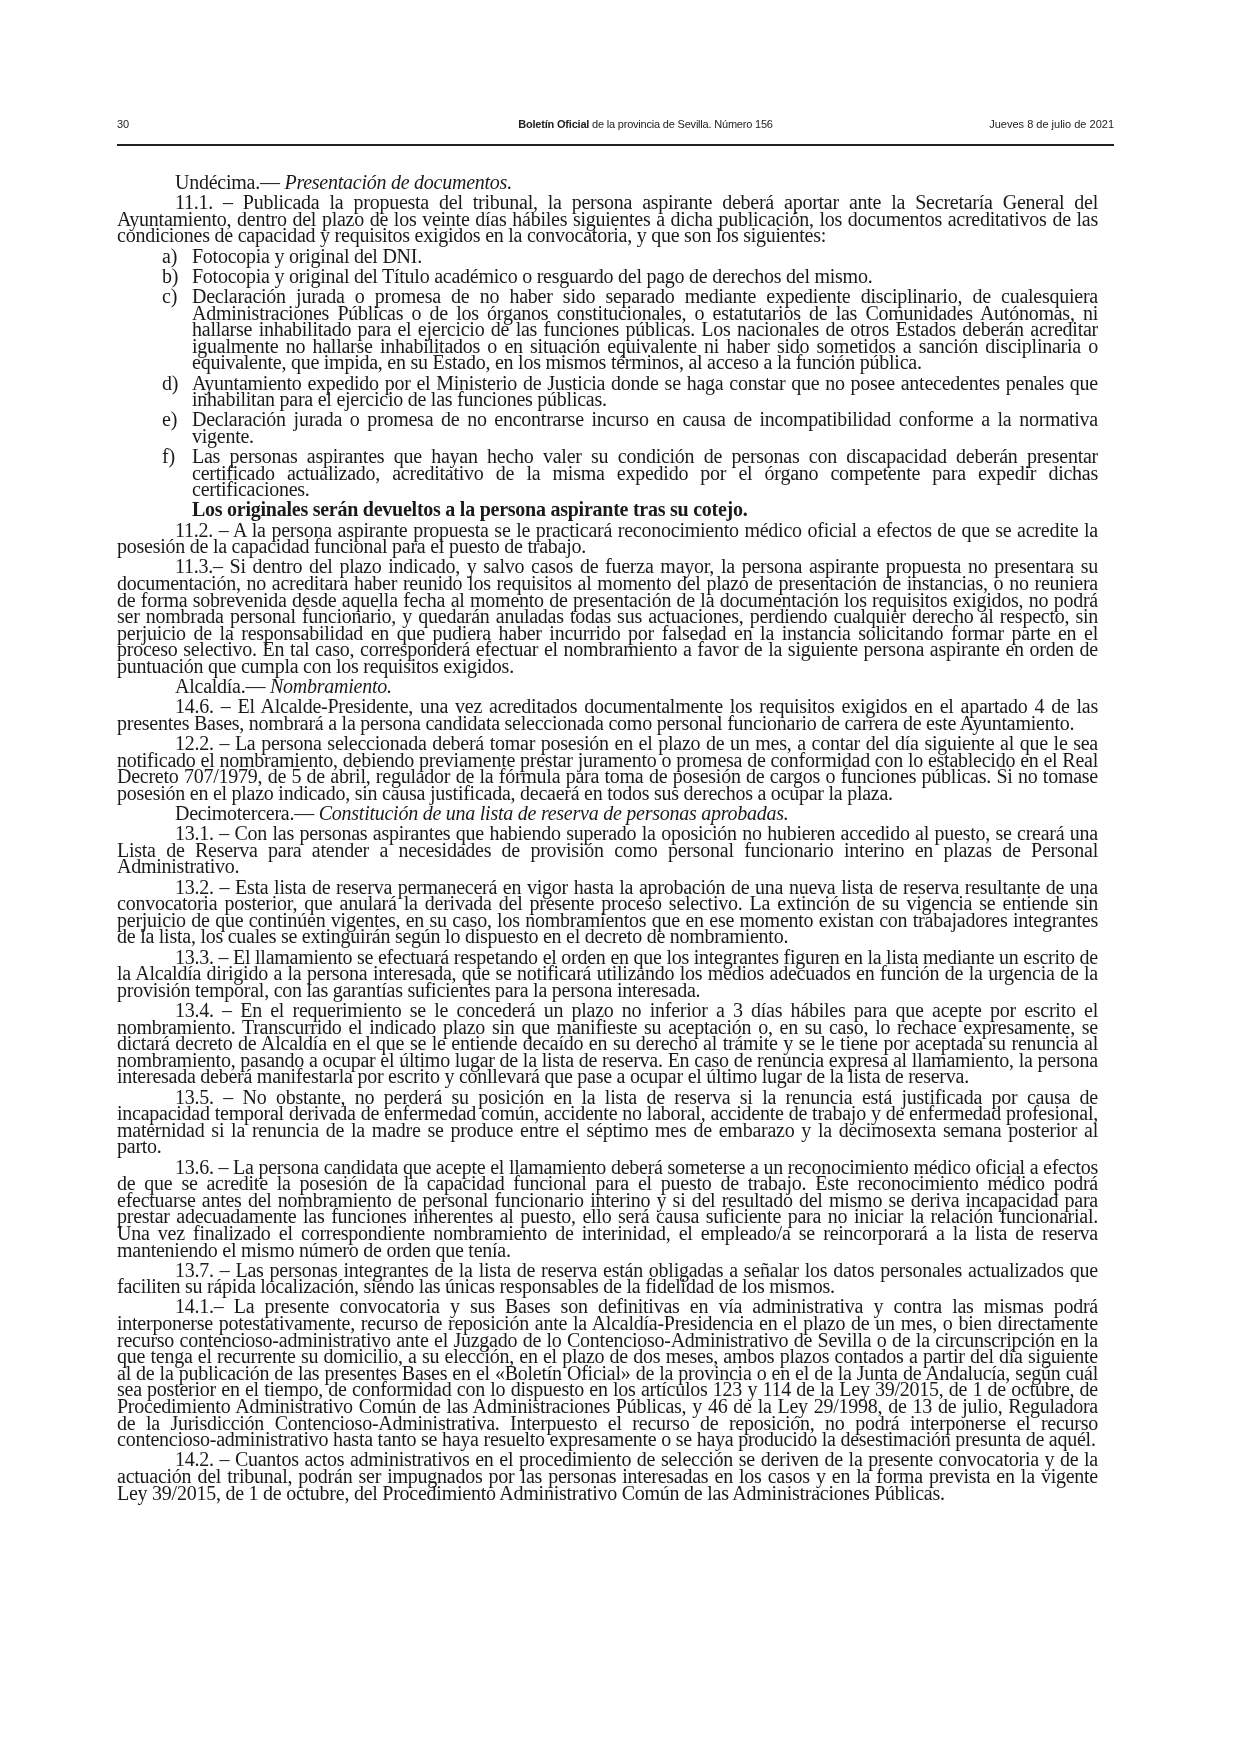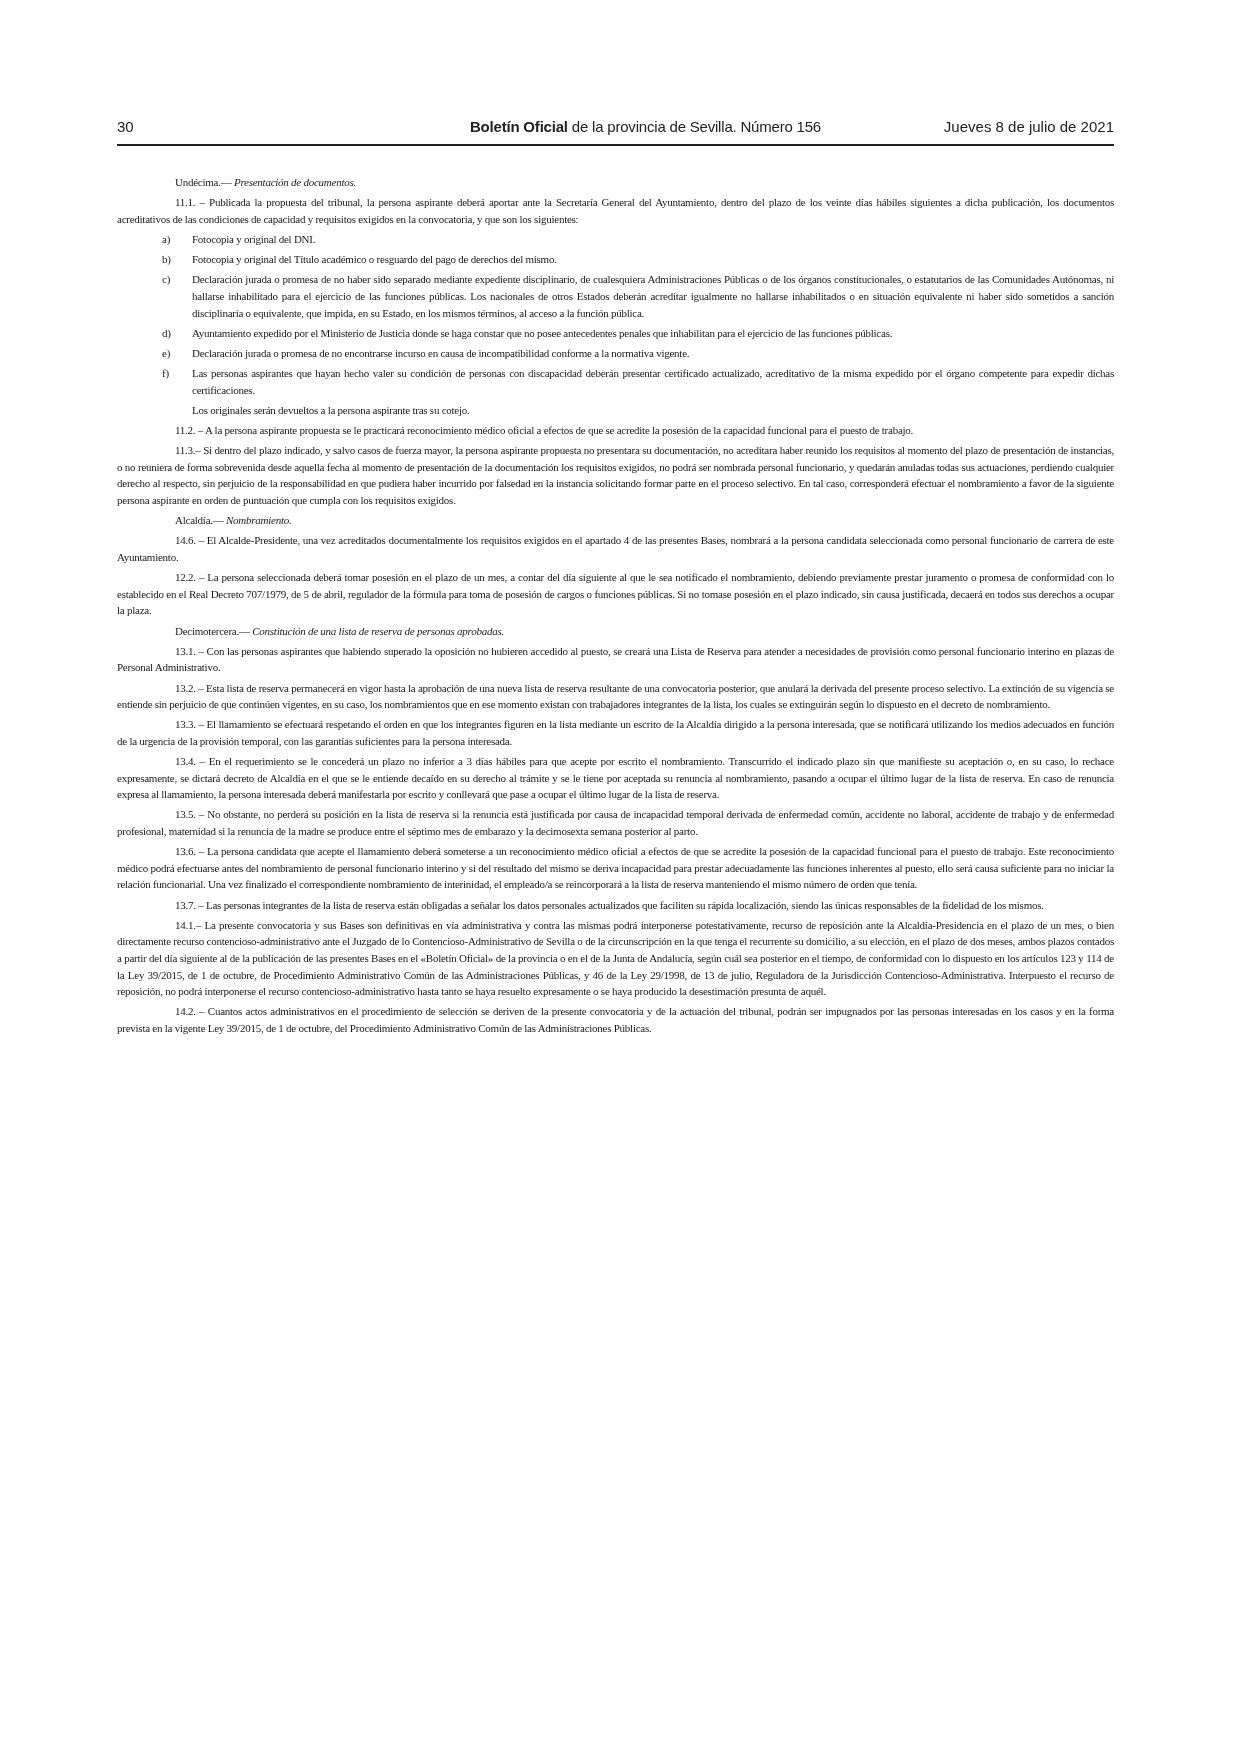--- a/index.html
+++ b/index.html
@@ -5,7 +5,7 @@
   html, body { margin: 0; padding: 0; background: #ffffff; }
   body { width: 1241px; height: 1754px; position: relative; overflow: hidden; }
   .page { position: absolute; left: 117px; top: 118px; width: 997px; color: #1a1a1a; }
-  .header { position: relative; height: 24px; font-family: "Liberation Sans Narrow", "Liberation Sans", sans-serif; font-size: 15px; color: #222; }
+  .header { position: relative; height: 24px; font-family: "Liberation Sans Narrow", "Liberation Sans", sans-serif; font-size: 11px; color: #222; }
   .header .num { position: absolute; left: 0; top: 0; }
   .header .center { position: absolute; left: 0; right: 0; top: 0; text-align: center; padding-left: 60px; letter-spacing: -0.2px; }
   .header .center b { font-weight: bold; margin-top: 44px; }

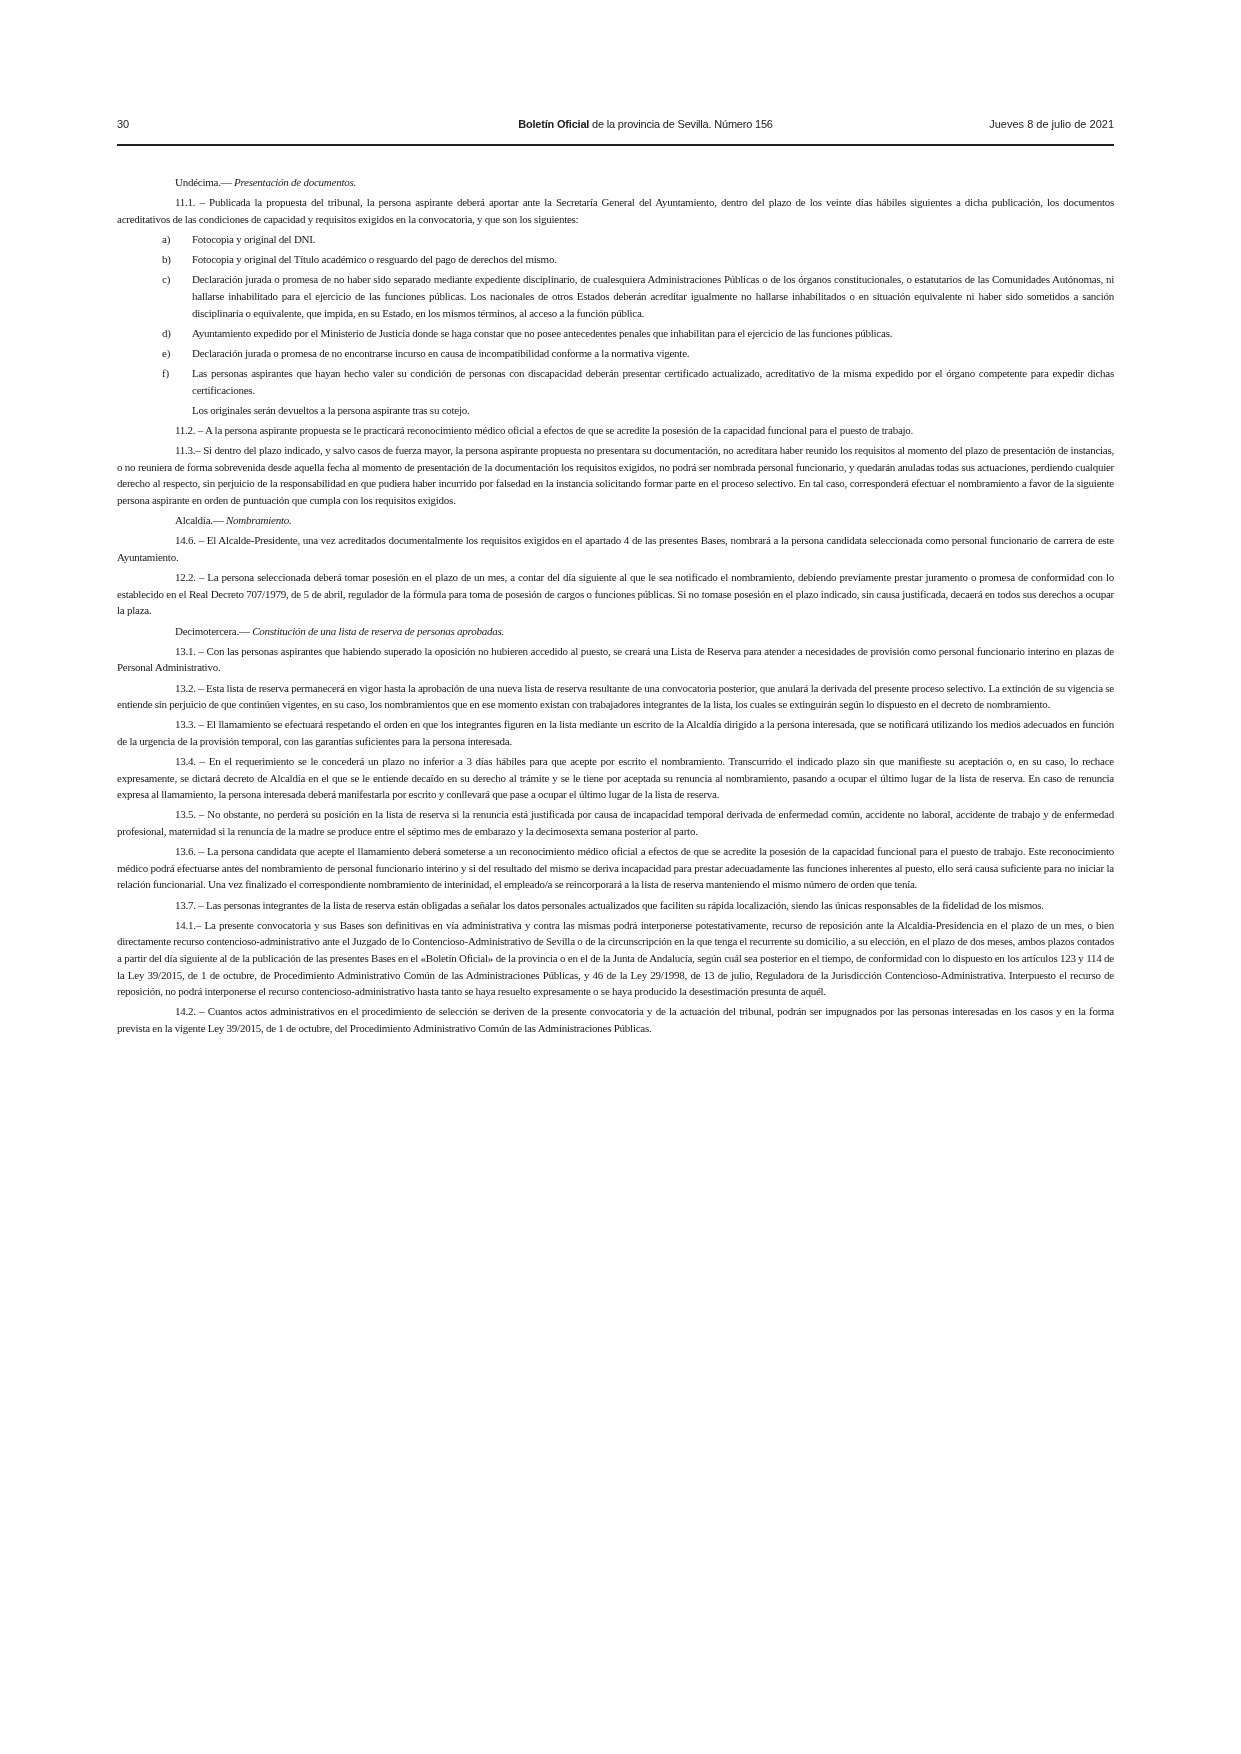--- a/index.html
+++ b/index.html
@@ -11,7 +11,7 @@
   .header .center b { font-weight: bold; margin-top: 44px; }
   .header .date { position: absolute; right: 0; top: 0; }
   .rule { position: absolute; left: 0; right: 0; top: 26px; height: 2px; background: #222; }
-  .body { position: absolute; top: 56px; left: 0; right: 0; font-family: "Liberation Serif", serif; font-size: 11px; line-height: 16.6px; text-align: justify; letter-spacing: -0.25px; }
+  .body { position: absolute; top: 56px; left: 0; right: 16px; font-family: "Liberation Serif", serif; font-size: 20px; line-height: 16.6px; text-align: justify; letter-spacing: -0.25px; }
   .p { margin: 0 0 3.6px 0; text-indent: 58px; }
   .h { margin: 0 0 3.6px 0; text-indent: 58px; }
   .h i { font-style: italic; }

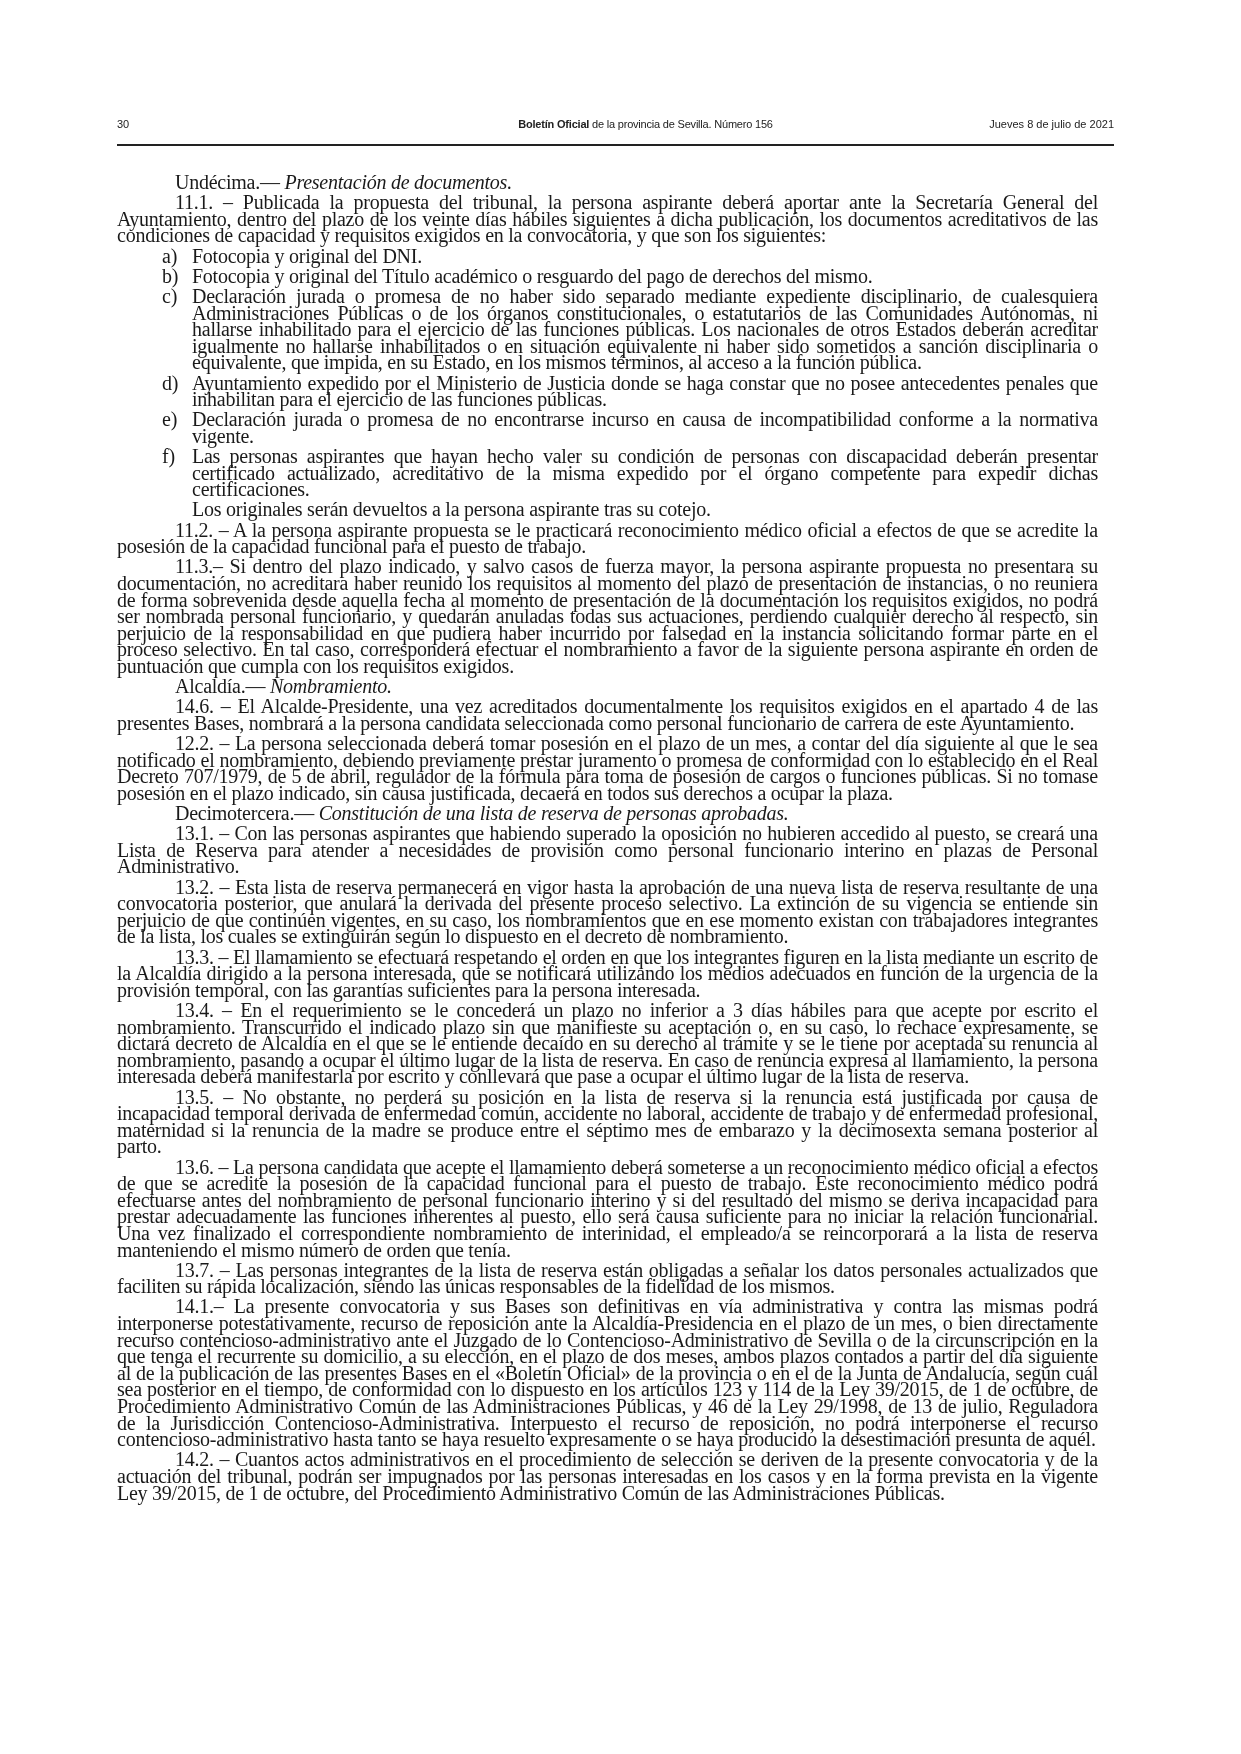--- a/index.html
+++ b/index.html
@@ -18,7 +18,7 @@
   .li { display: flex; margin: 0 0 3.6px 0; padding-left: 45px; }
   .li .m { width: 30px; flex: 0 0 30px; }
   .li .t { flex: 1; text-align: justify; }
-  .li-note { margin: 0 0 3.6px 0; padding-left: 75px; }
+  .li-note { margin: 0 0 3.6px 0; padding-left: 75px; font-weight: bold; }
 </style>
 </head>
 <body>

